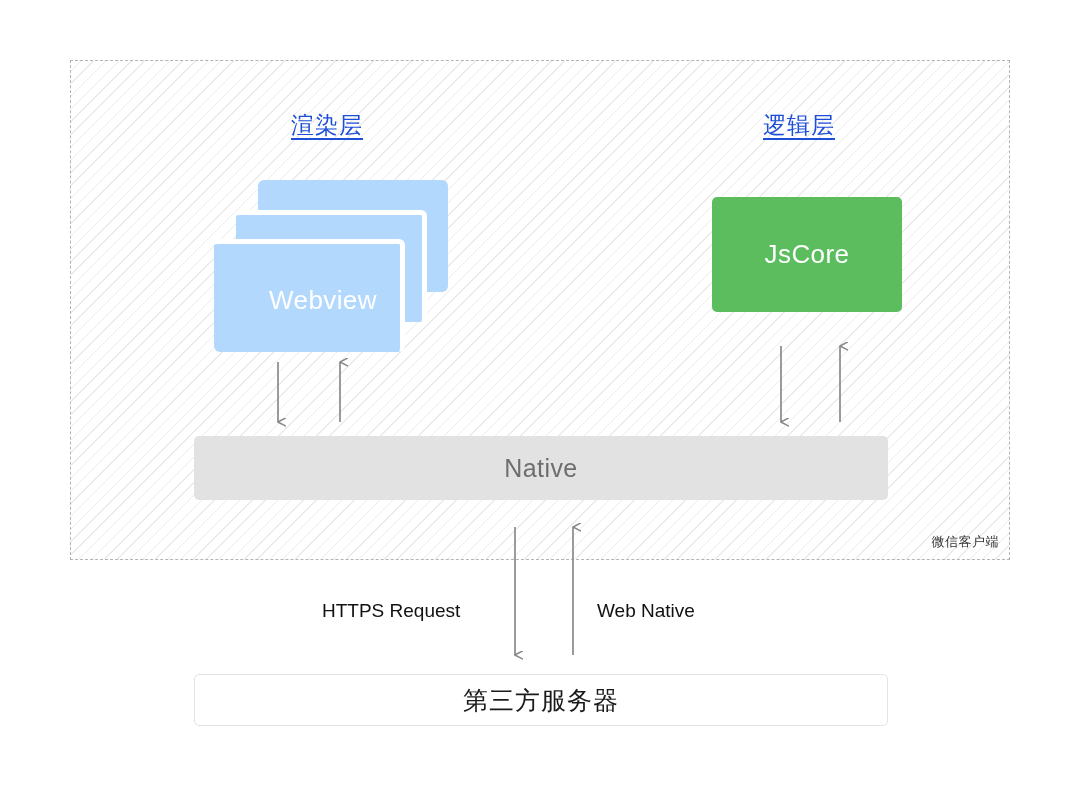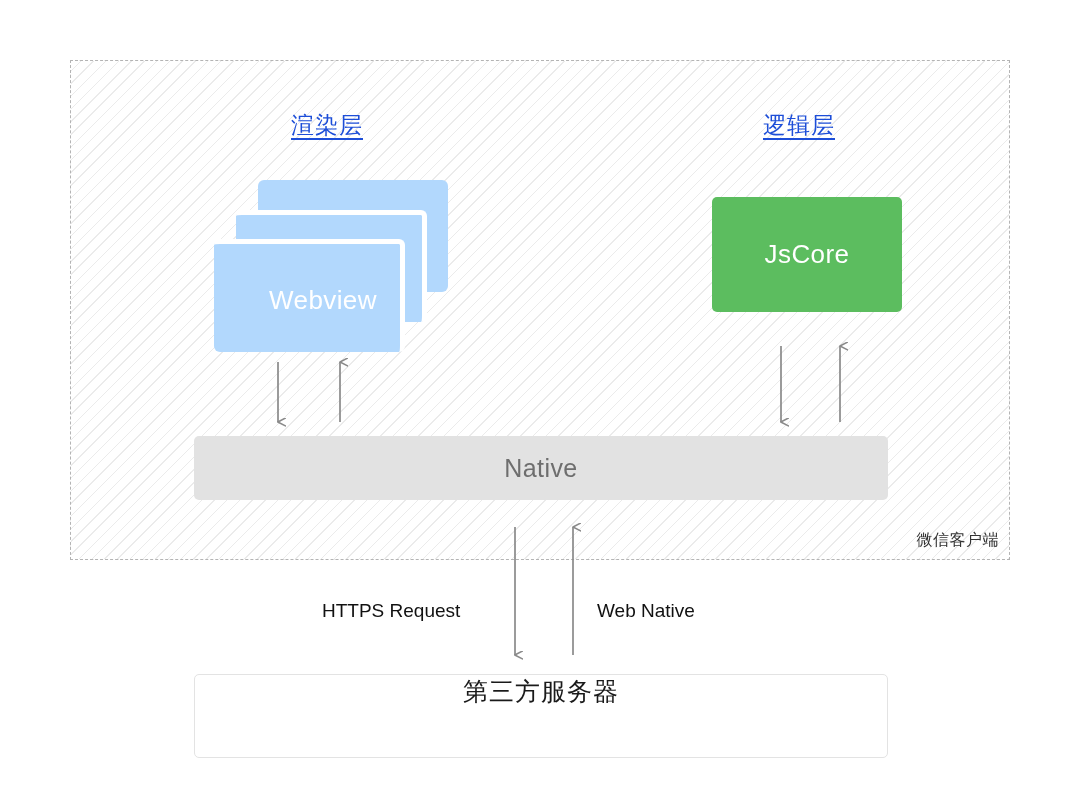--- a/index.html
+++ b/index.html
@@ -45,7 +45,7 @@
     position: absolute;
     right: 10px;
     bottom: 8px;
-    font-size: 16px;
+    font-size: 13px;
     color: #333333;
     letter-spacing: 0.5px;
     margin-left: 48px;

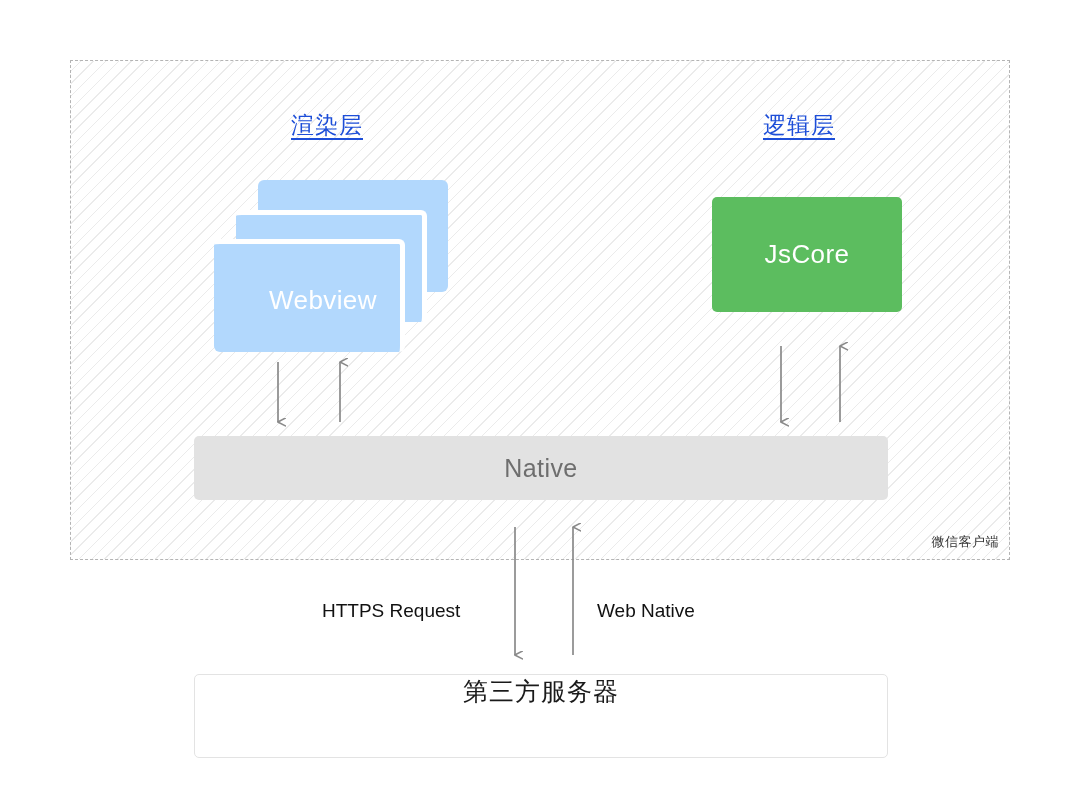--- a/index.html
+++ b/index.html
@@ -138,12 +138,13 @@
   .server-box {
     position: absolute;
     left: 194px; top: 674px;
-    width: 694px; height: 84px;
+    width: 694px; height: 52px;
     background: #ffffff;
     border: 1px solid #e3e3e3;
     border-radius: 5px;
     box-sizing: border-box;
     display: flex;
+    align-items: center;
     justify-content: center;
   }
   .server-label {

